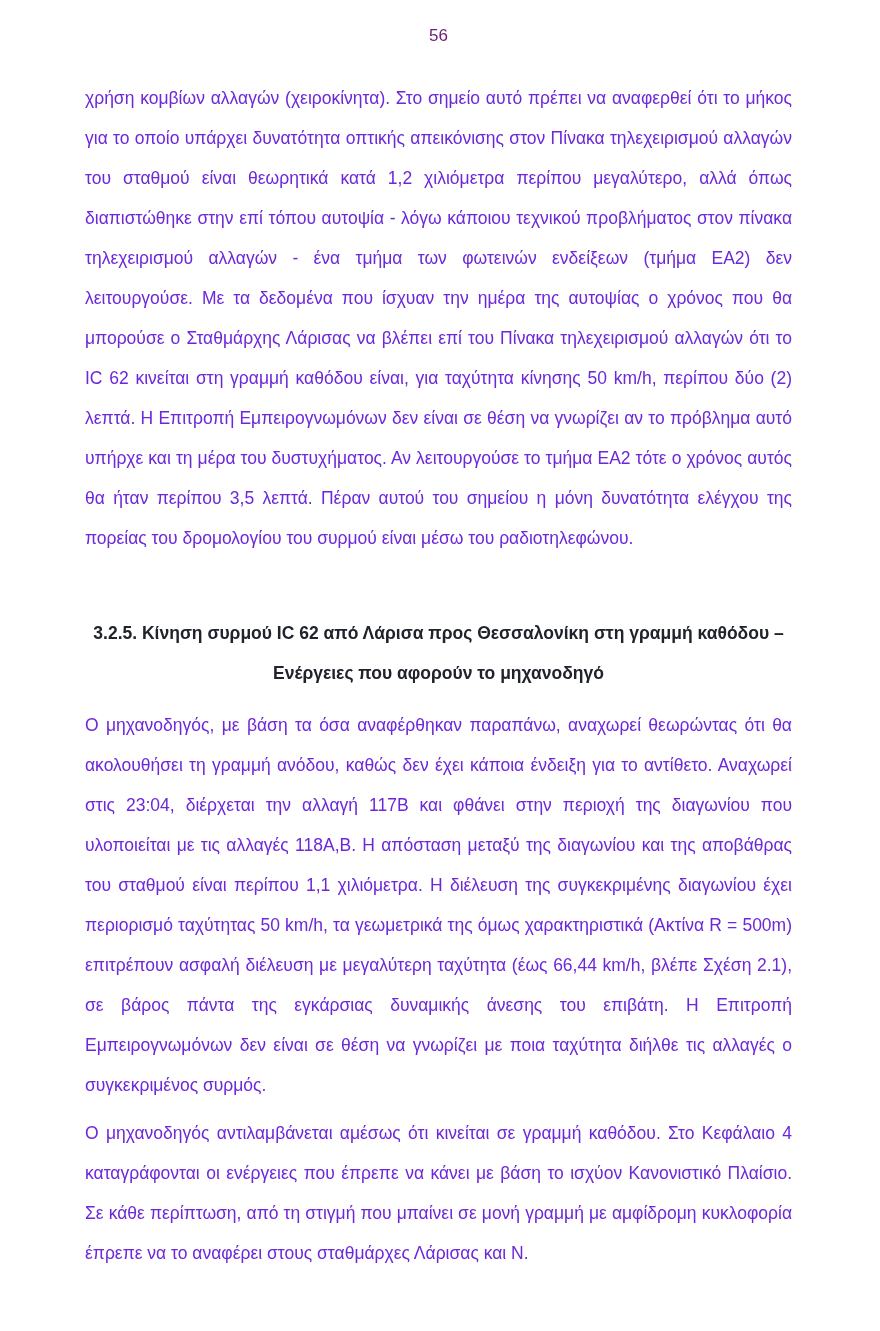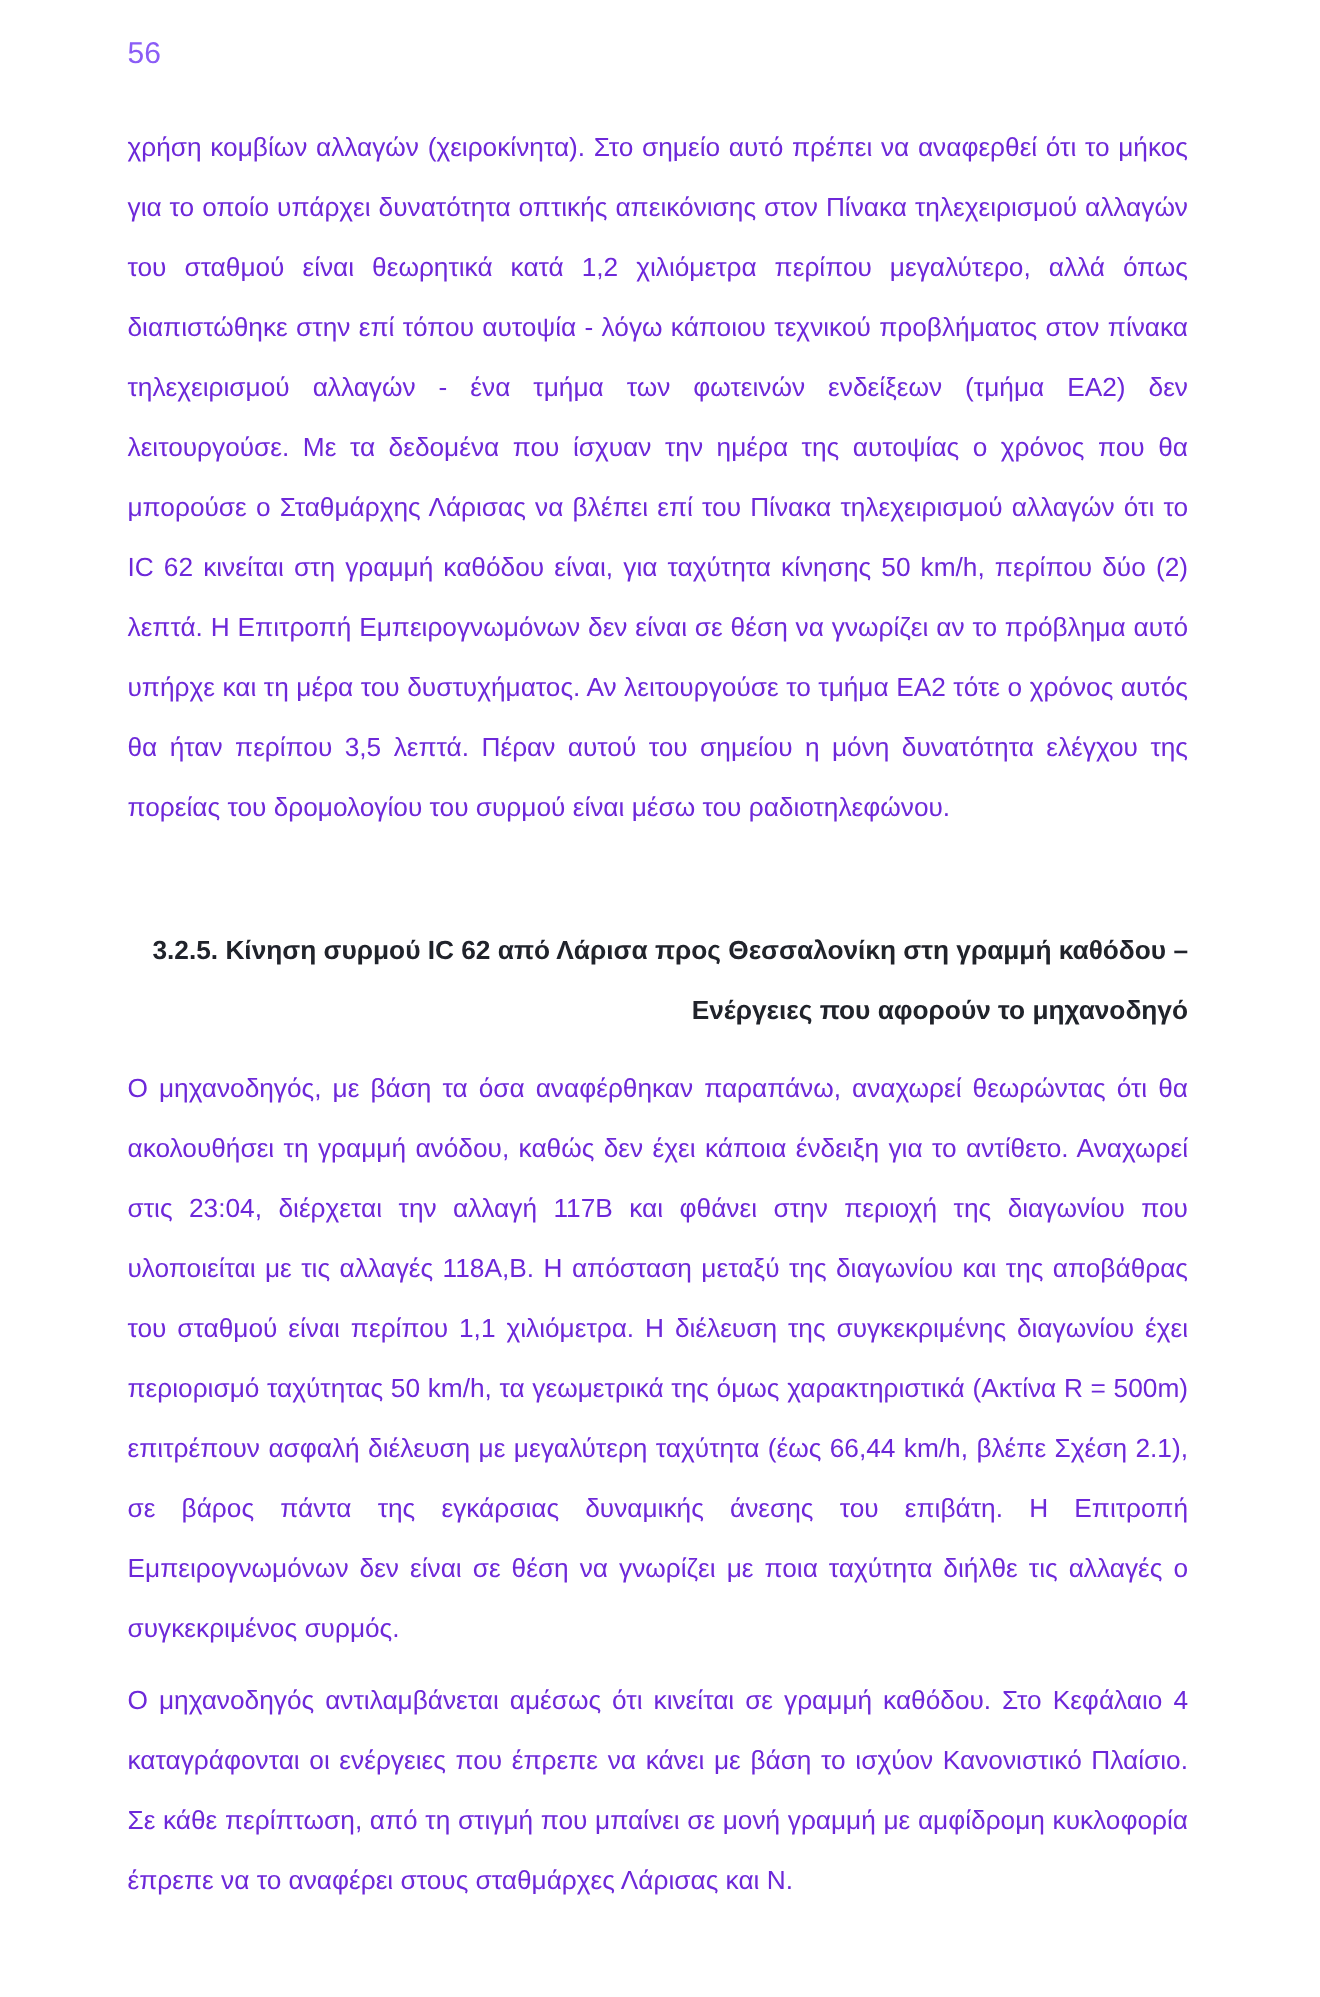--- a/index.html
+++ b/index.html
@@ -22,11 +22,11 @@
     overflow: hidden;
   }
   .page-number {
-    text-align: left;
-    font-size: 20px;
+    text-align: center;
+    font-size: 17px;
     line-height: 22px;
     margin-bottom: 31px;
-    color: #8b5cf6;
+    color: #701a75;
   }
   .body-text p {
     margin: 0;

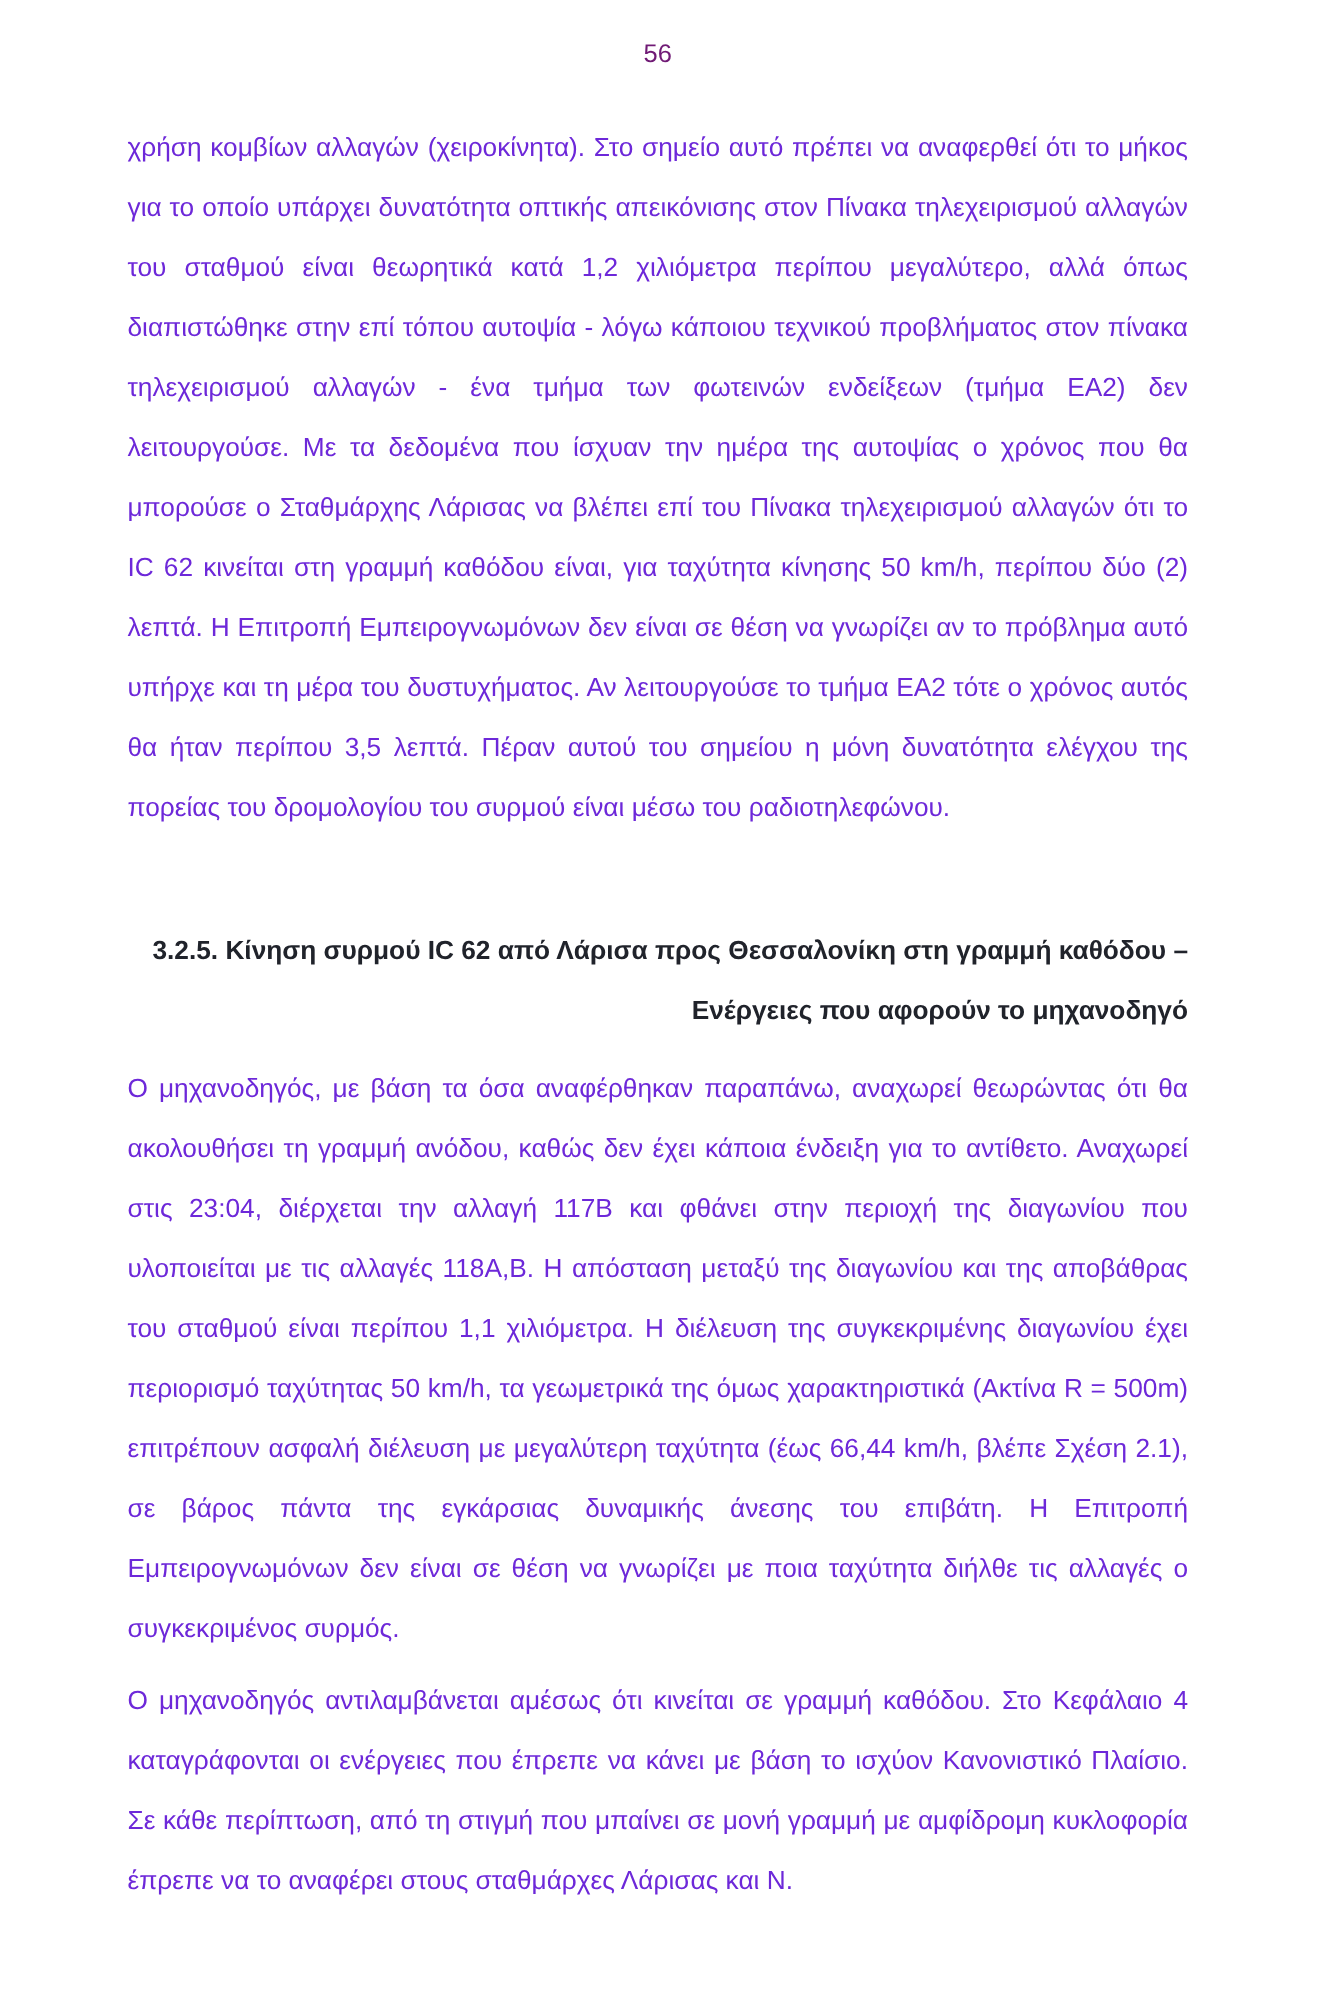--- a/index.html
+++ b/index.html
@@ -40,7 +40,7 @@
     line-height: 40px;
     font-weight: 700;
     margin: 55px 0 12px 0;
-    text-align: right;
+    text-align: center;
     color: #20232b;
   }
   p.paragraph-2 {

